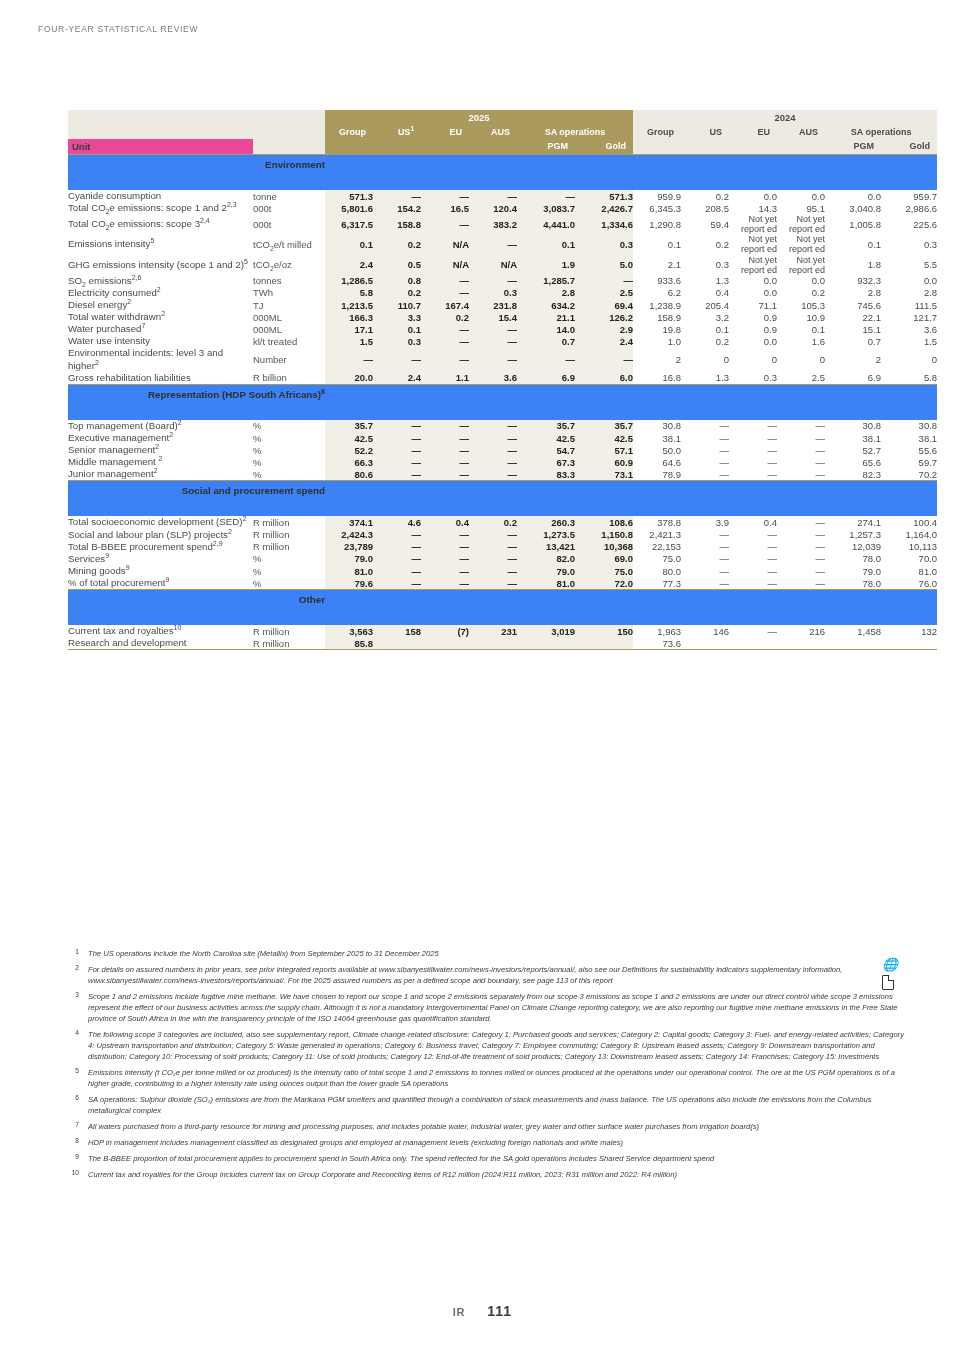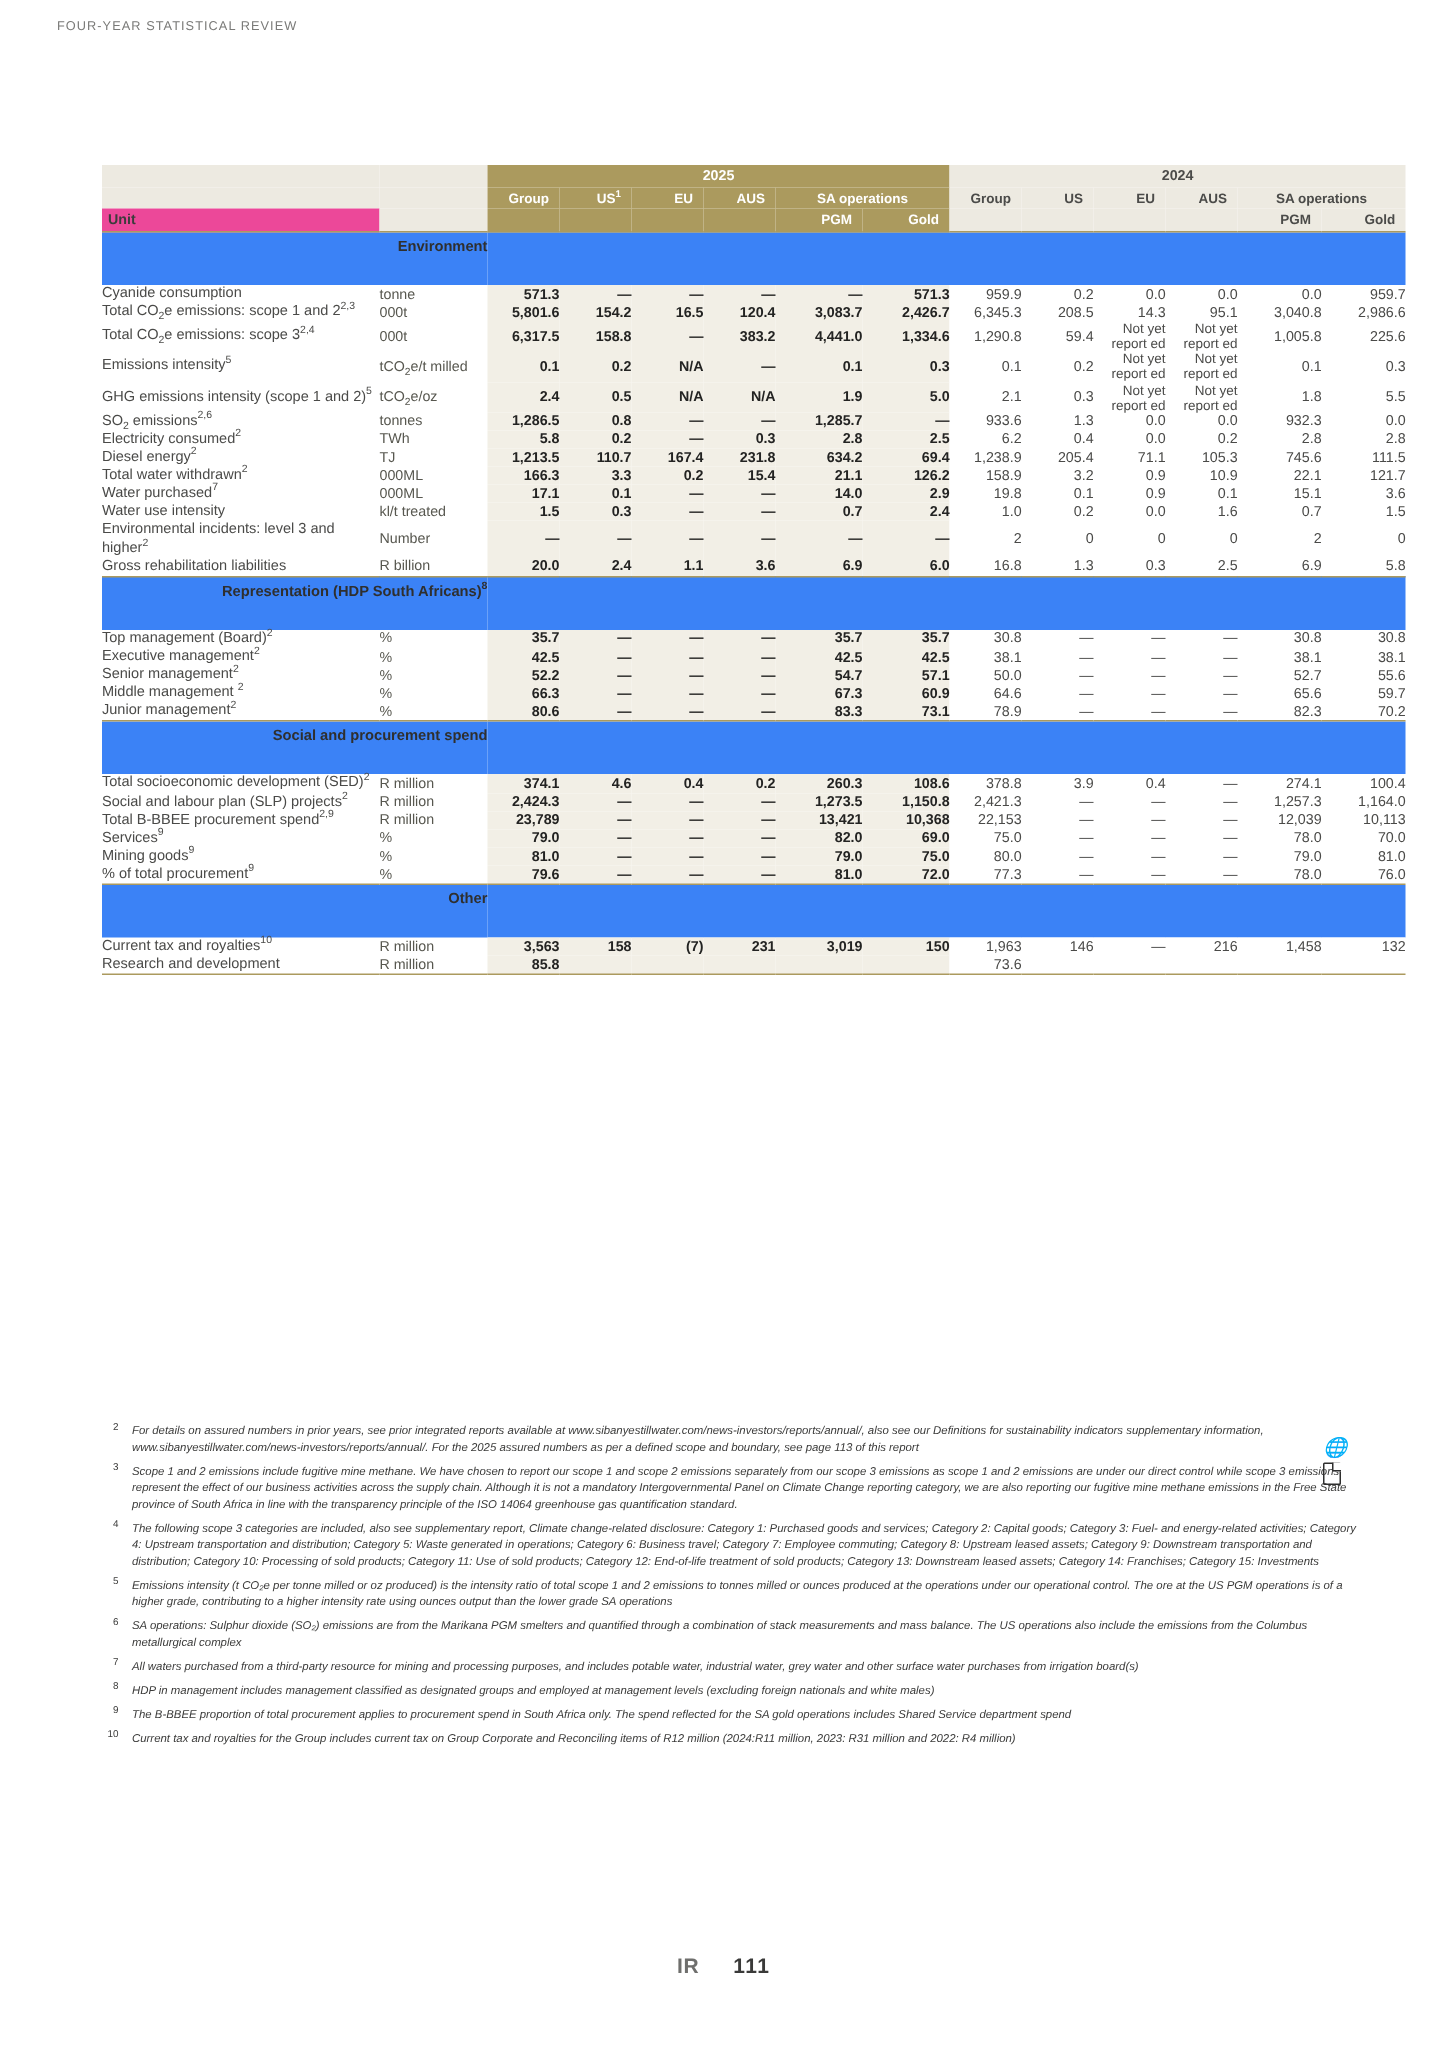--- a/index.html
+++ b/index.html
@@ -13,7 +13,7 @@
     overflow: hidden;
   }
   .page-header {
-    position:absolute; left:38px; top:12px;
+    position:absolute; left:38px; top:24px;
     font-size:8.5px; letter-spacing:0.7px; color:#7a7a78;text-align:center;
   }
   .table-wrap { position:absolute; left:68px; top:110px; width:830px; }

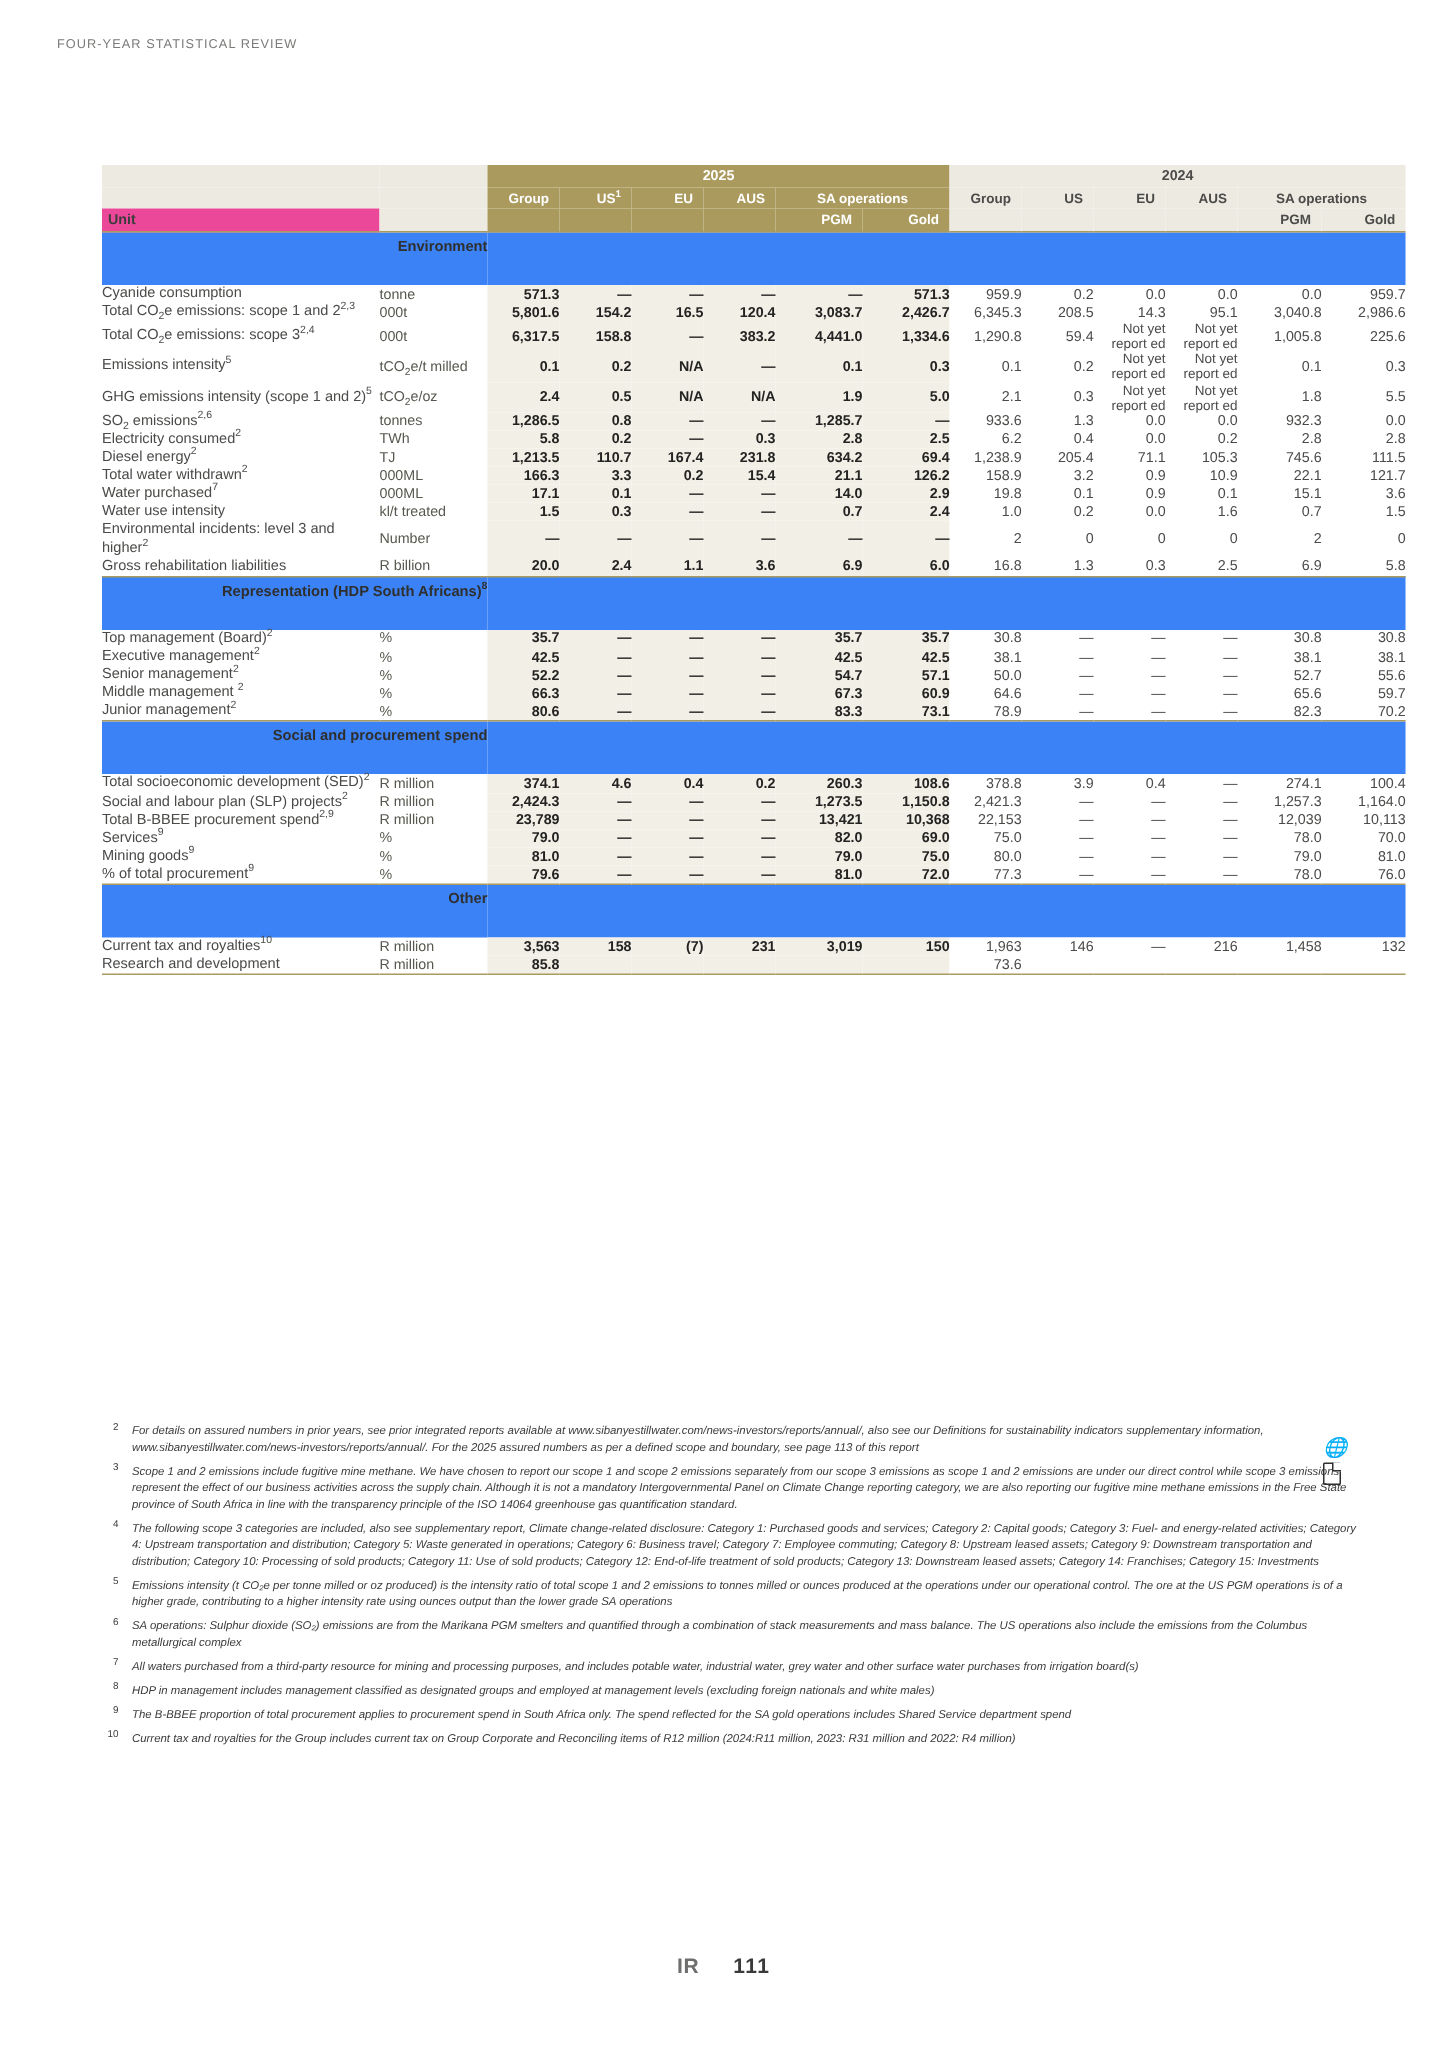--- a/index.html
+++ b/index.html
@@ -577,6 +577,10 @@
     <div class="icon-globe">🌐</div>
     <div class="icon-doc"></div>
   </div>
+<div class="note">
+      <div class="note-num">1</div>
+      <div class="note-txt">The US operations include the North Carolina site (Metallix) from September 2025 to 31 December 2025</div>
+    </div>
     <div class="note">
       <div class="note-num">2</div>
       <div class="note-txt">For details on assured numbers in prior years, see prior integrated reports available at www.sibanyestillwater.com/news-investors/reports/annual/, also see our Definitions for sustainability indicators supplementary information, www.sibanyestillwater.com/news-investors/reports/annual/. For the 2025 assured numbers as per a defined scope and boundary, see page 113 of this report</div>

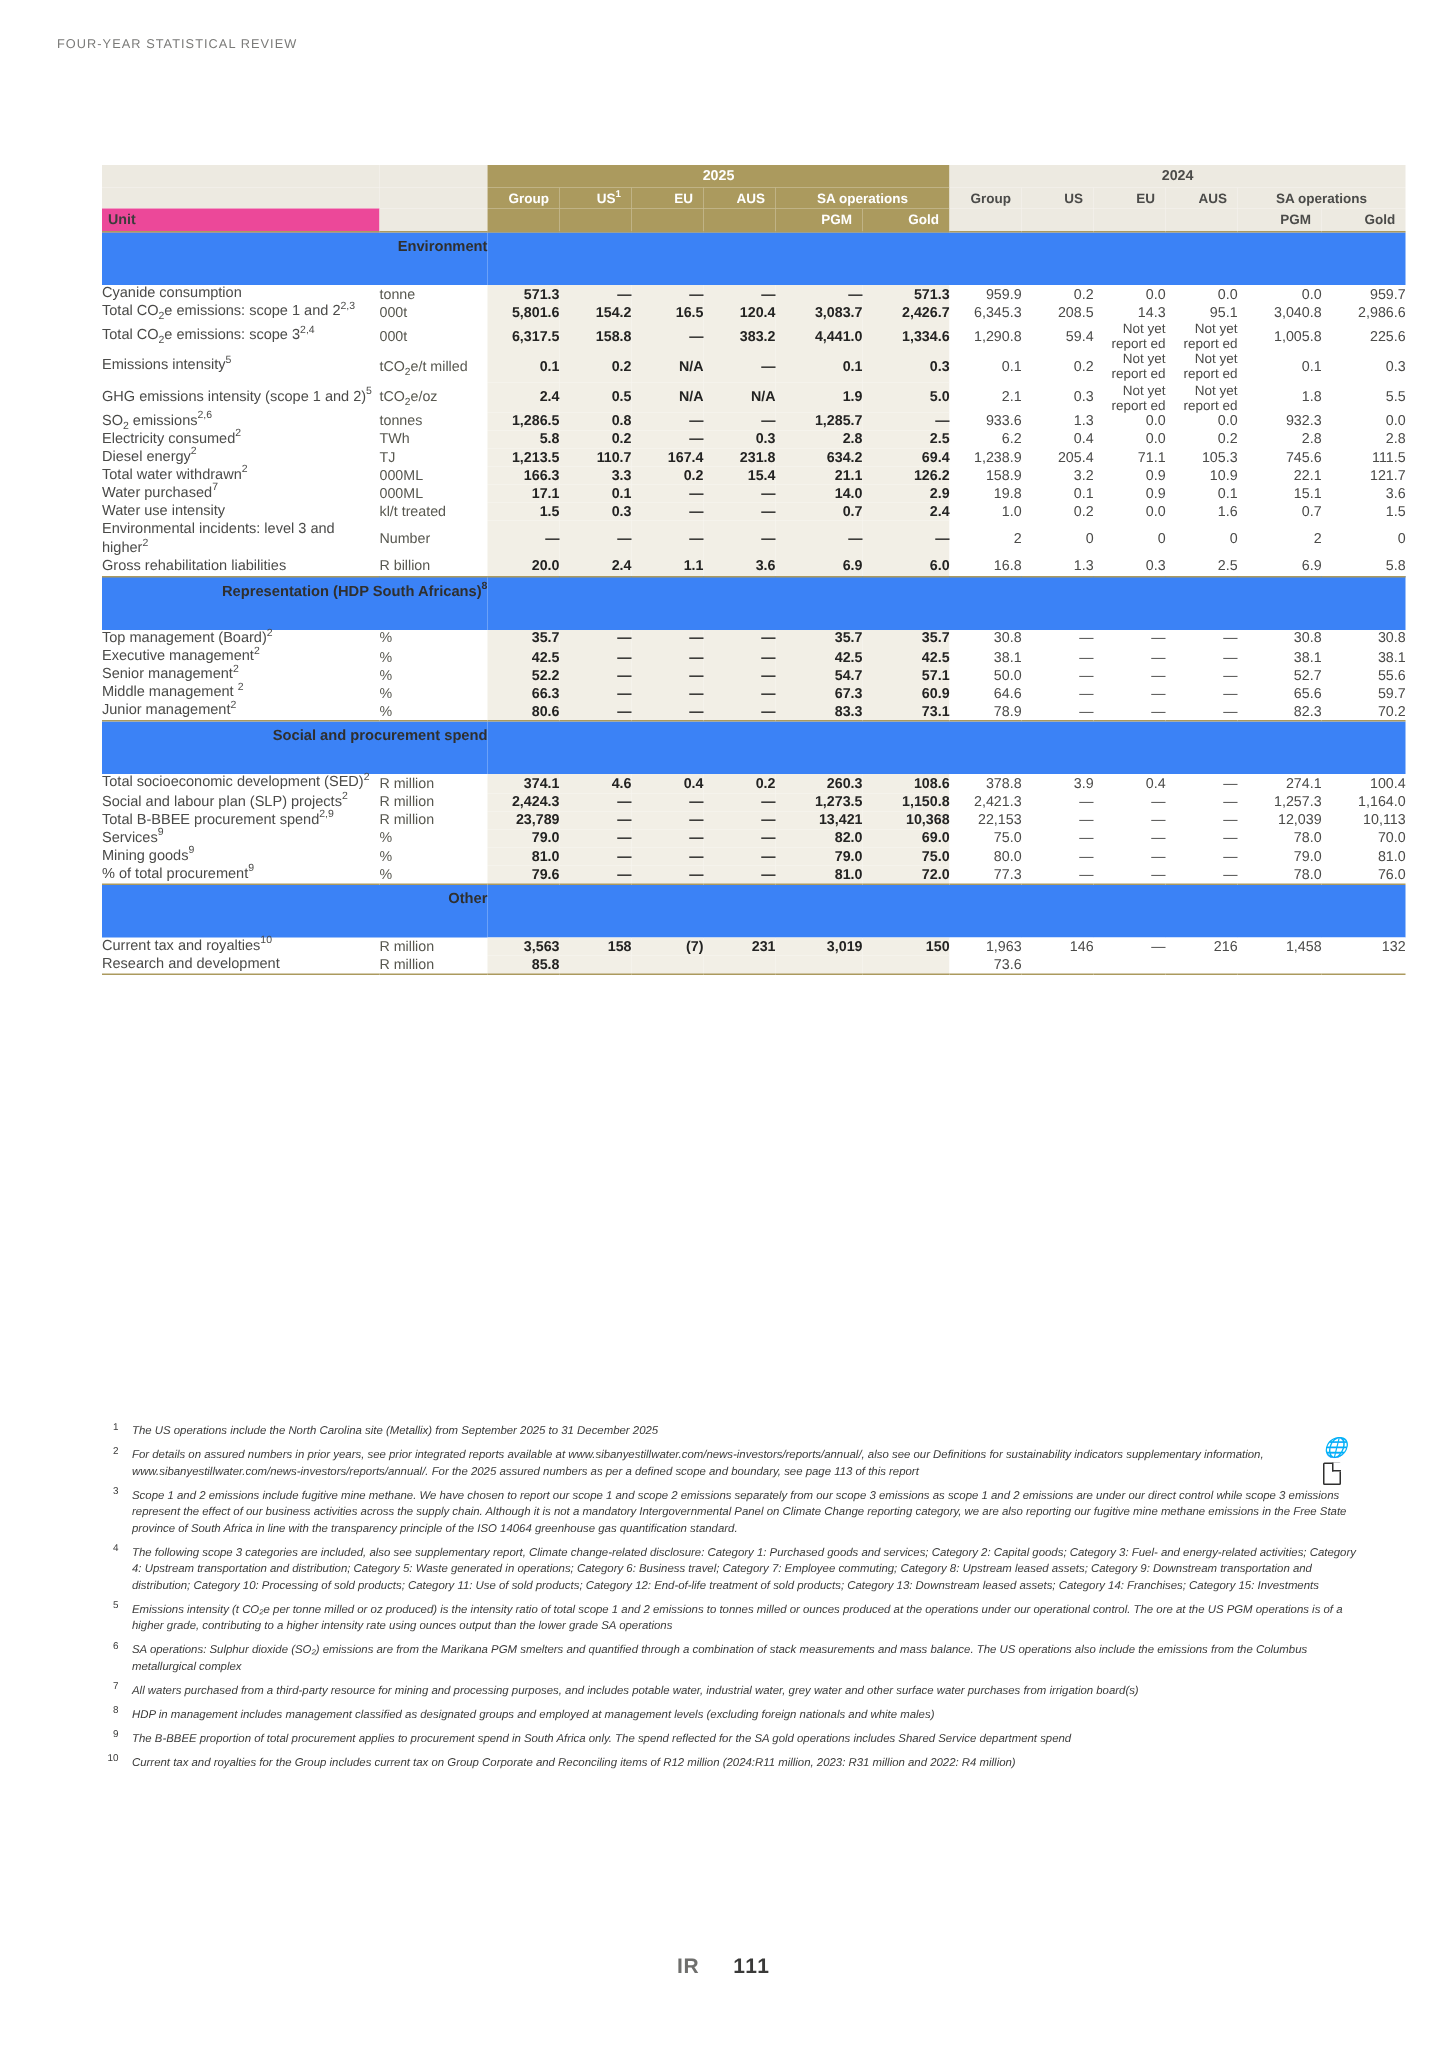--- a/index.html
+++ b/index.html
@@ -69,7 +69,7 @@
               background:#fff; border-left:1.3px solid #2f2f2e; border-bottom:1.3px solid #2f2f2e; }
 
   .page-footer { position:absolute; left:0; right:0; top:1302px; text-align:center; }
-  .pf-ir { font-size:14px; font-weight:bold; color:#6f6f6d; letter-spacing:0.5px; }
+  .pf-ir { font-size:11px; font-weight:bold; color:#6f6f6d; letter-spacing:0.5px; }
   .pf-num { font-size:14px; font-weight:bold; color:#3a3a39; margin-left:18px; letter-spacing:1px; }
   sup { font-size:0.72em; vertical-align:super; line-height:0; }
   sub { font-size:0.72em; vertical-align:sub; line-height:0; }

